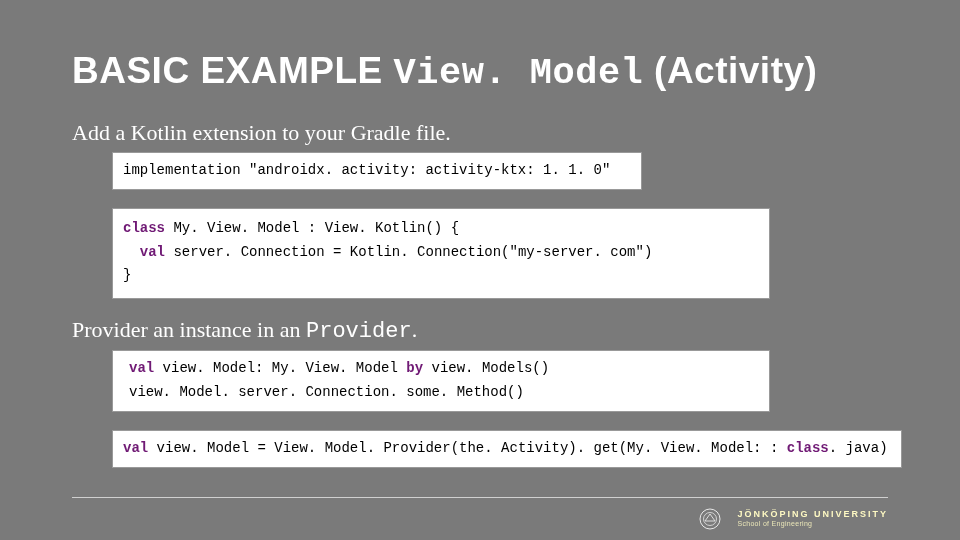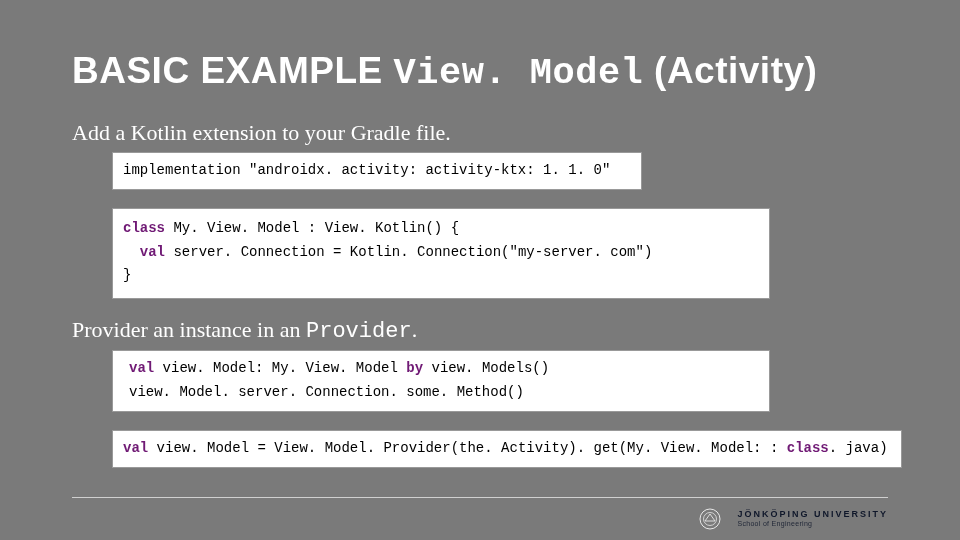--- a/index.html
+++ b/index.html
@@ -66,7 +66,7 @@
     display: flex;
     align-items: center;
     gap: 16px;
-    color: #0f172a;
+    color: #fef9c3;
   }
   .footer-logo .mark svg { display: block; }
   .footer-logo .txt {

